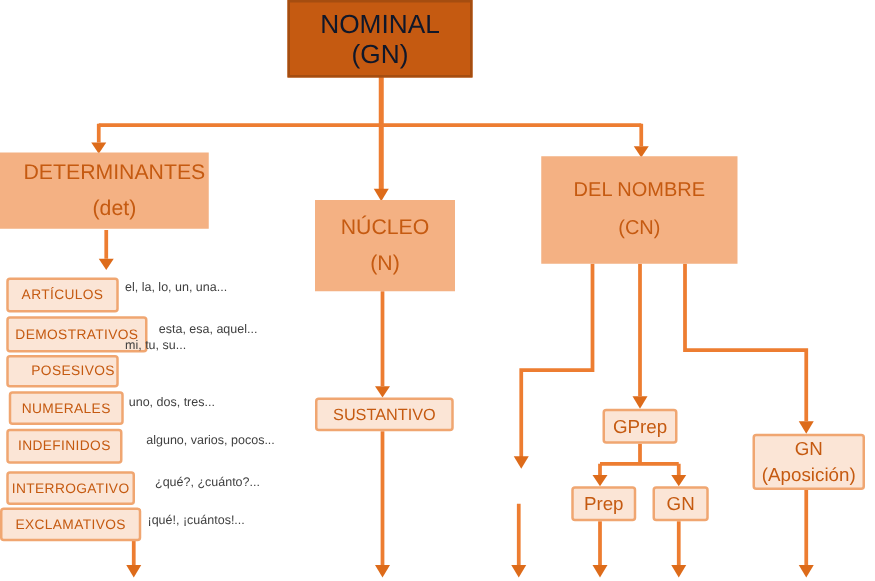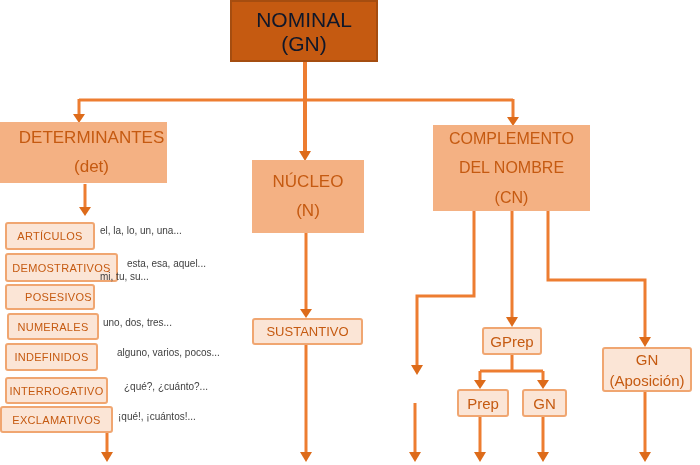--- a/index.html
+++ b/index.html
@@ -112,7 +112,6 @@
   </div>
 
   <div class="node light-box cn-box" style="left:433px;top:125px;width:157px;height:86px;">
-    <span>COMPLEMENTO</span>
     <span>DEL NOMBRE</span>
     <span>(CN)</span>
   </div>

